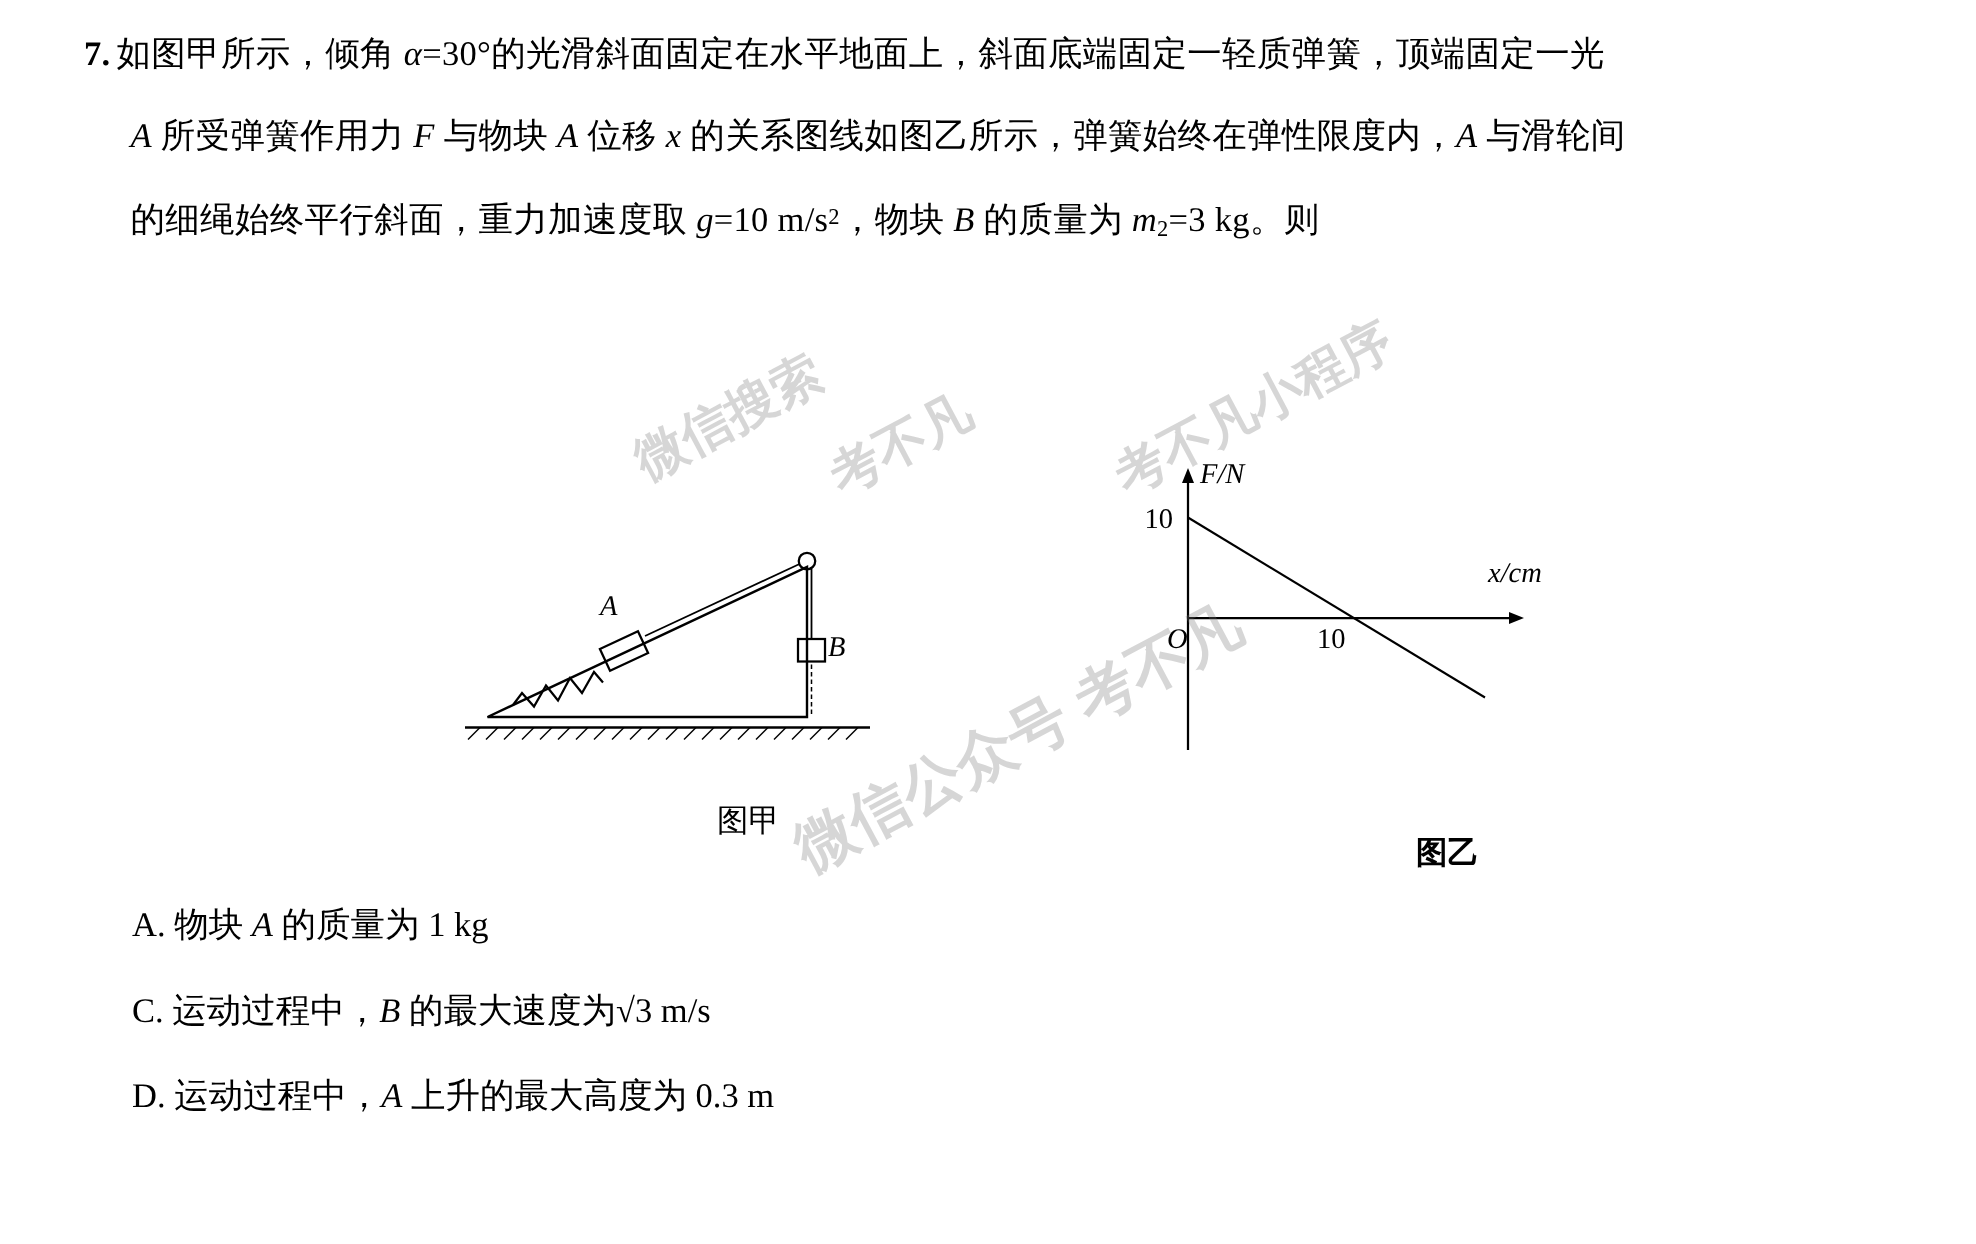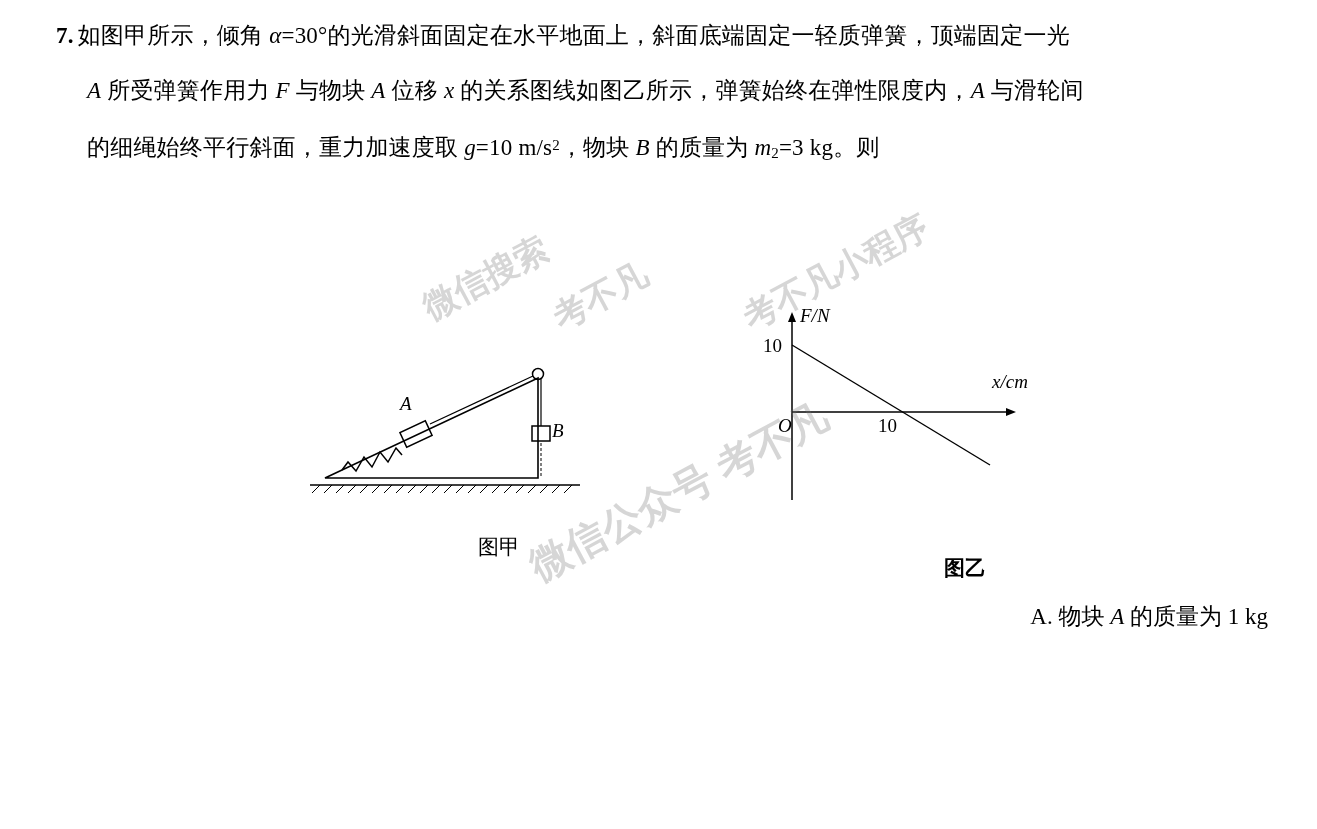--- a/index.html
+++ b/index.html
@@ -60,7 +60,6 @@
     left: 88px;
     top: 588px;
     width: 1180px;
-    text-align: right;
   }
   .opt {
     font-size: 23px;

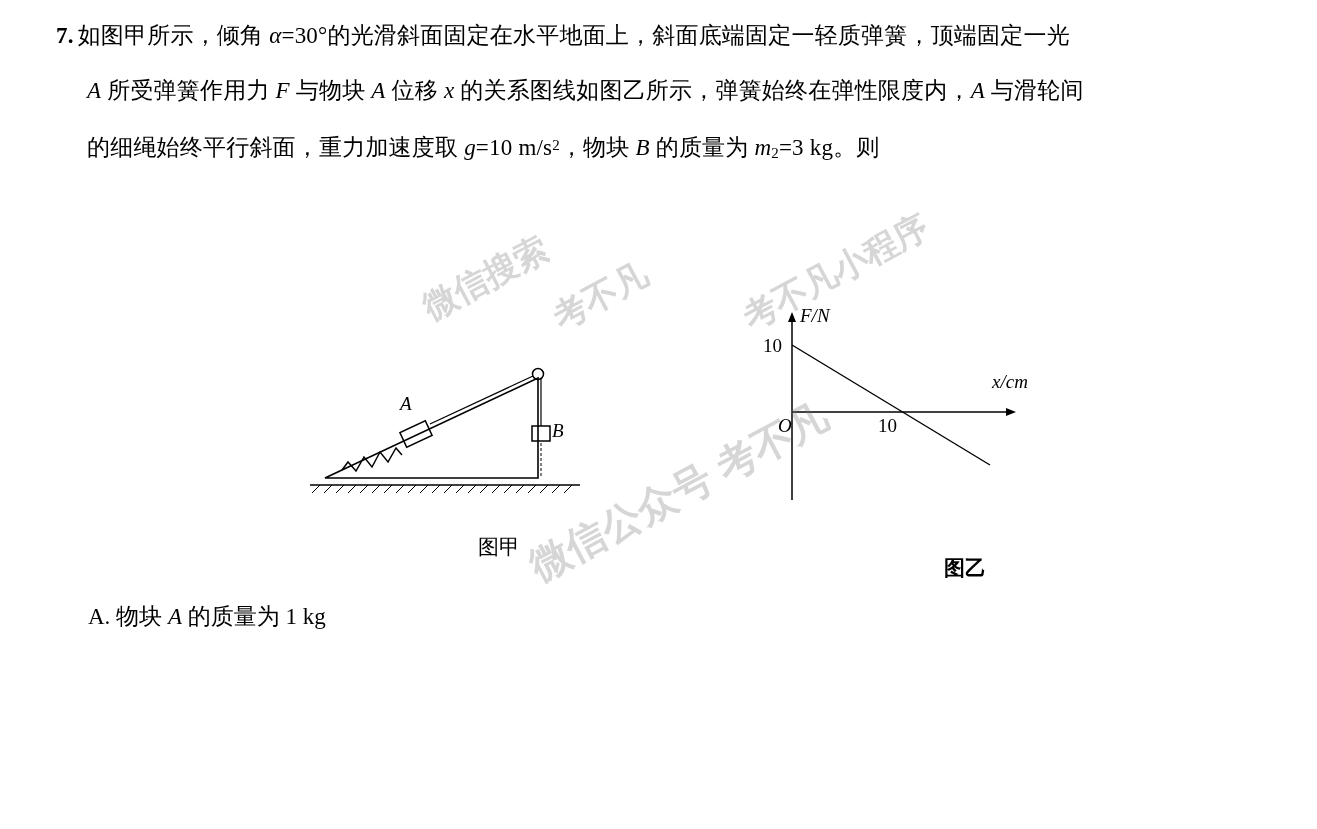--- a/index.html
+++ b/index.html
@@ -196,6 +196,7 @@
 
   <div class="options">
     <div class="opt">A. 物块 <span class="it">A</span> 的质量为 1&nbsp;kg</div>
+    <div class="opt">C. 运动过程中，<span class="it">B</span> 的最大速度为√3&nbsp;m/s</div>
   </div>
 
   <div class="wm wm1">微信搜索</div>

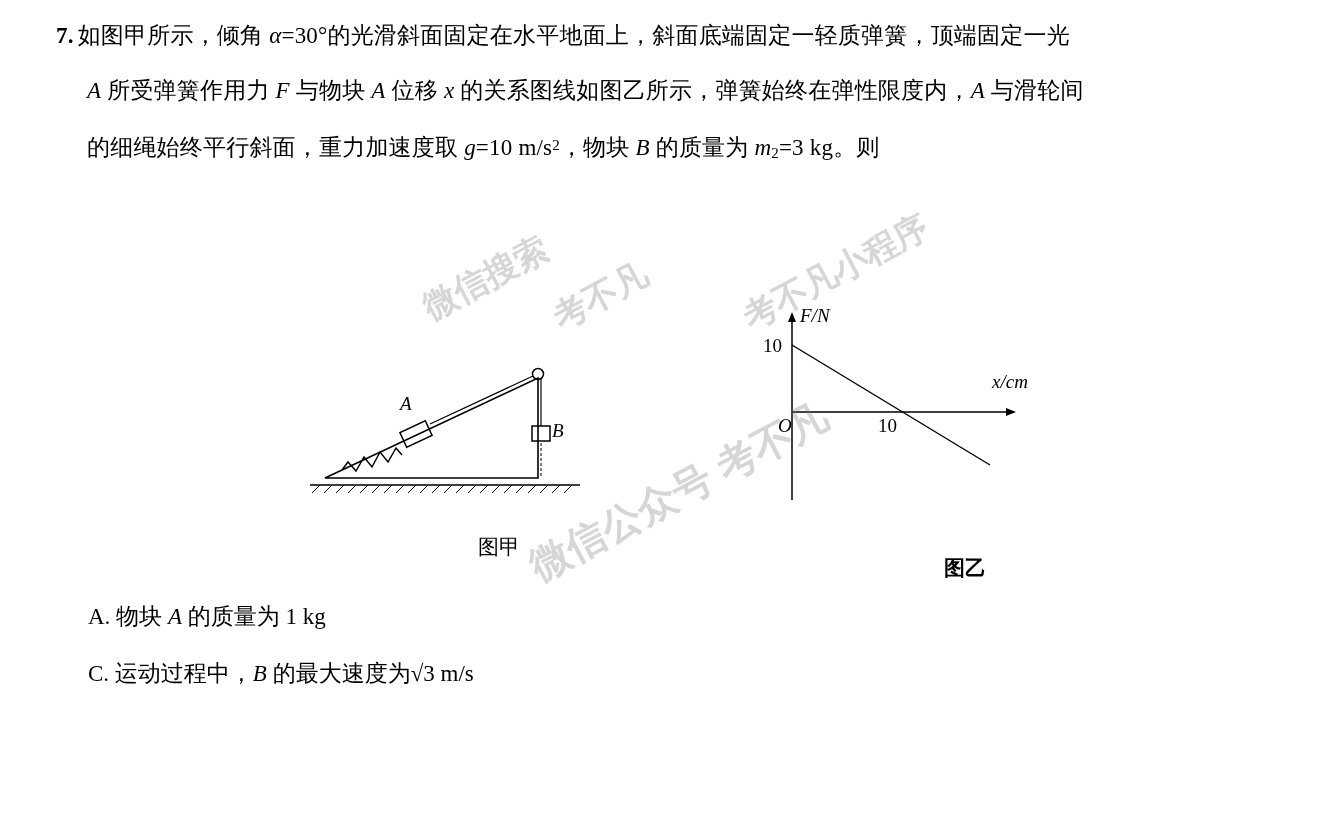--- a/index.html
+++ b/index.html
@@ -197,6 +197,7 @@
   <div class="options">
     <div class="opt">A. 物块 <span class="it">A</span> 的质量为 1&nbsp;kg</div>
     <div class="opt">C. 运动过程中，<span class="it">B</span> 的最大速度为√3&nbsp;m/s</div>
+    <div class="opt">D. 运动过程中，<span class="it">A</span> 上升的最大高度为 0.3&nbsp;m</div>
   </div>
 
   <div class="wm wm1">微信搜索</div>

